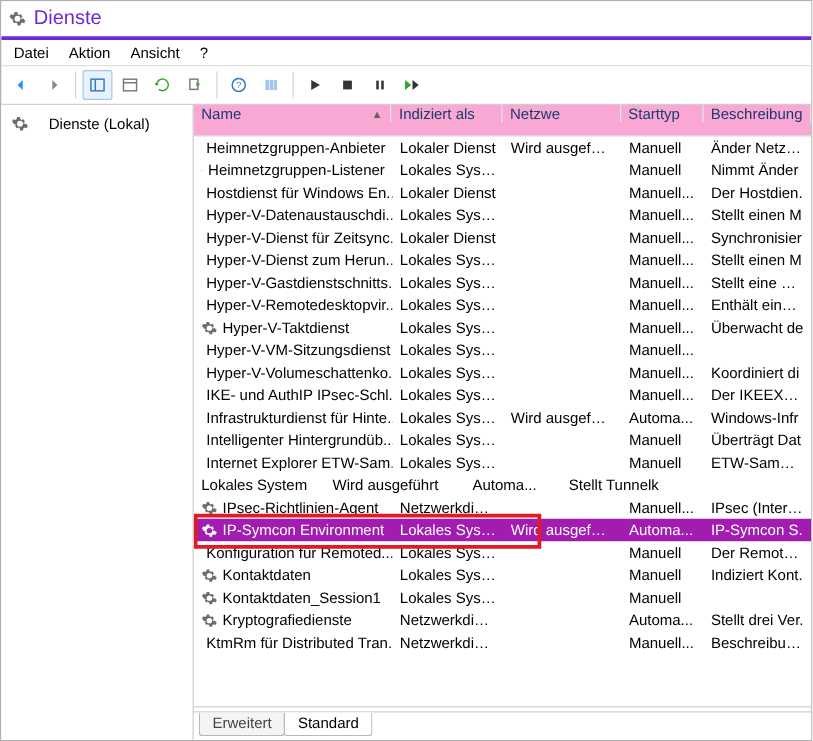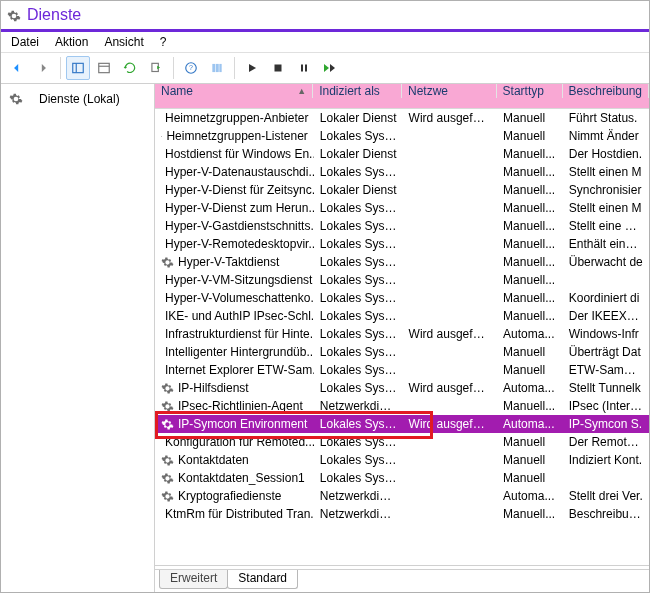--- a/index.html
+++ b/index.html
@@ -165,7 +165,7 @@
             <div class="cell c-logon">Lokaler Dienst</div>
             <div class="cell c-status">Wird ausgeführt</div>
             <div class="cell c-start">Manuell</div>
-            <div class="cell c-desc">Führt Status.</div>
+            <div class="cell c-desc">Änder Netzwe.</div>
           </div>
           <div class="row">
             <div class="cell first c-name">

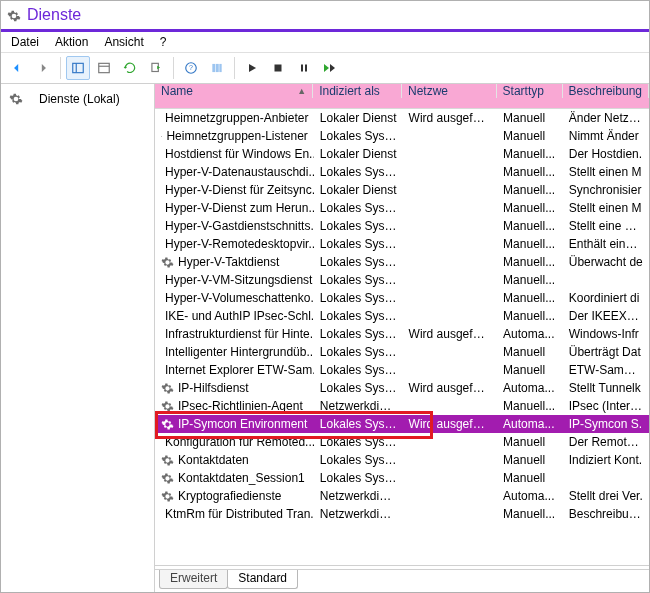--- a/index.html
+++ b/index.html
@@ -336,12 +336,6 @@
             <div class="cell c-desc">ETW-Sammlu</div>
           </div>
           <div class="row">
-            <div class="cell first c-name">
-              <svg width="13" height="13" viewBox="0 0 24 24">
-                <path fill="#6d6d6d" d="M12 8a4 4 0 1 0 0 8 4 4 0 0 0 0-8zm9 4a7 7 0 0 1-.1 1.2l2.1 1.6-2 3.5-2.5-1a7 7 0 0 1-2 1.2l-.4 2.7h-4l-.4-2.7a7 7 0 0 1-2-1.2l-2.5 1-2-3.5 2.1-1.6A7 7 0 0 1 3 12a7 7 0 0 1 .1-1.2L1 9.2l2-3.5 2.5 1a7 7 0 0 1 2-1.2L7.9 2.8h4l.4 2.7a7 7 0 0 1 2 1.2l2.5-1 2 3.5-2.1 1.6c.1.4.1.8.1 1.2z"></path>
-              </svg>
-              <span>IP-Hilfsdienst</span>
-            </div>
             <div class="cell c-logon">Lokales System</div>
             <div class="cell c-status">Wird ausgeführt</div>
             <div class="cell c-start">Automa...</div>

